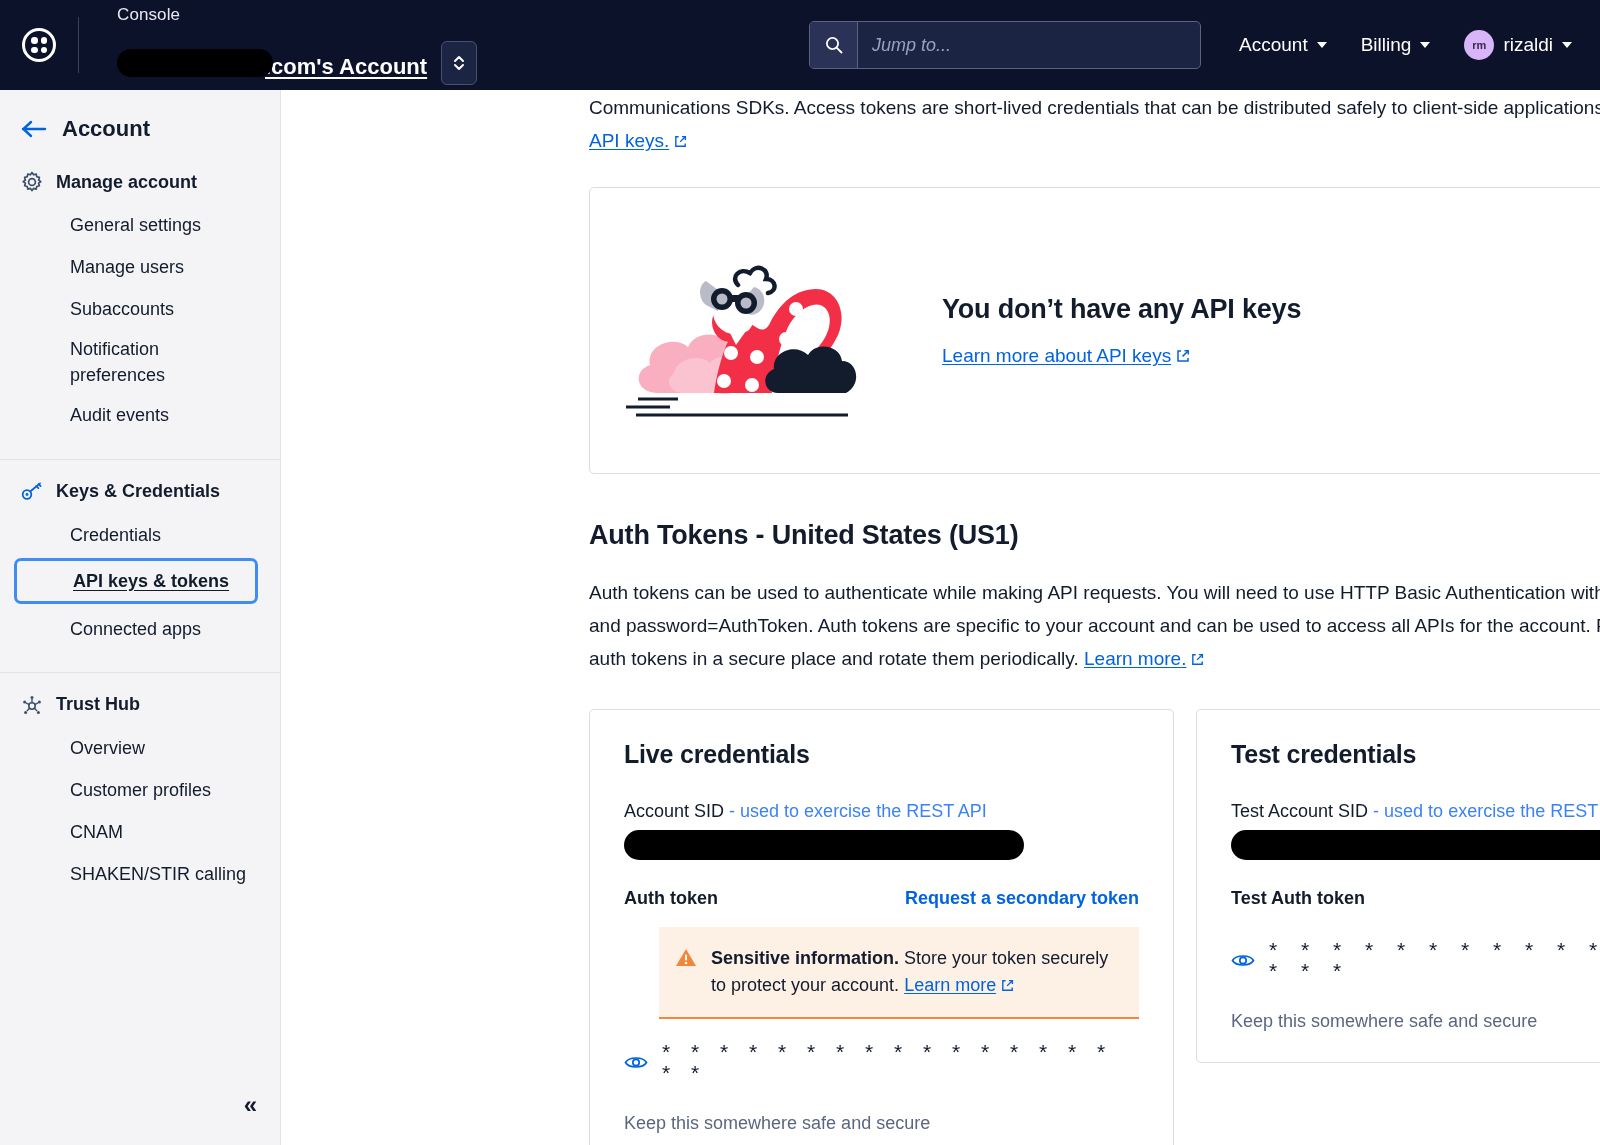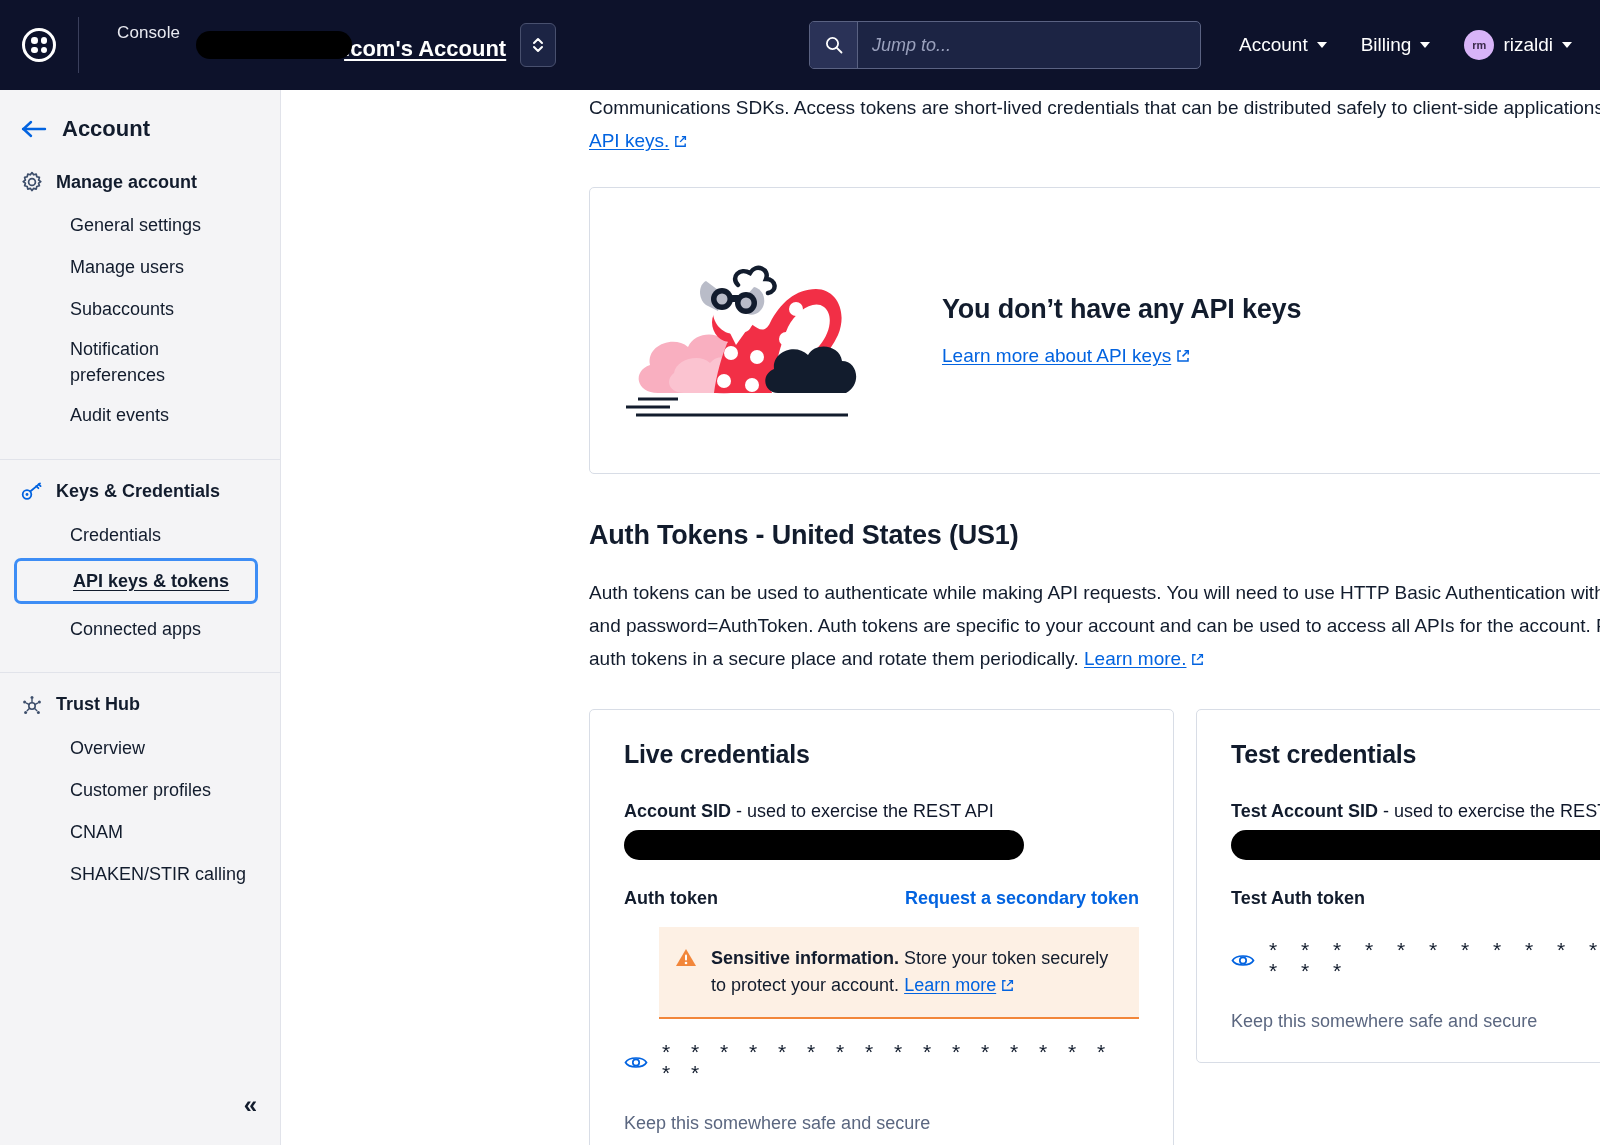--- a/index.html
+++ b/index.html
@@ -29,7 +29,7 @@
   .logo-circle i { background: #ffffff; border-radius: 50%; display: block; }
   .topbar-divider { width: 1px; height: 56px; background: #3a3f5c; }
 
-  .acct-block { padding-left: 38px; display: flex; justify-content: center; gap: 16px; }
+  .acct-block { padding-left: 38px; display: flex; flex-direction: column; justify-content: center; gap: 16px; }
   .acct-console { color: #e9eaf1; font-size: 17px; letter-spacing: .1px; }
   .acct-row { display: flex; align-items: center; gap: 14px; }
   .acct-name-line { display: flex; align-items: baseline; position: relative; }

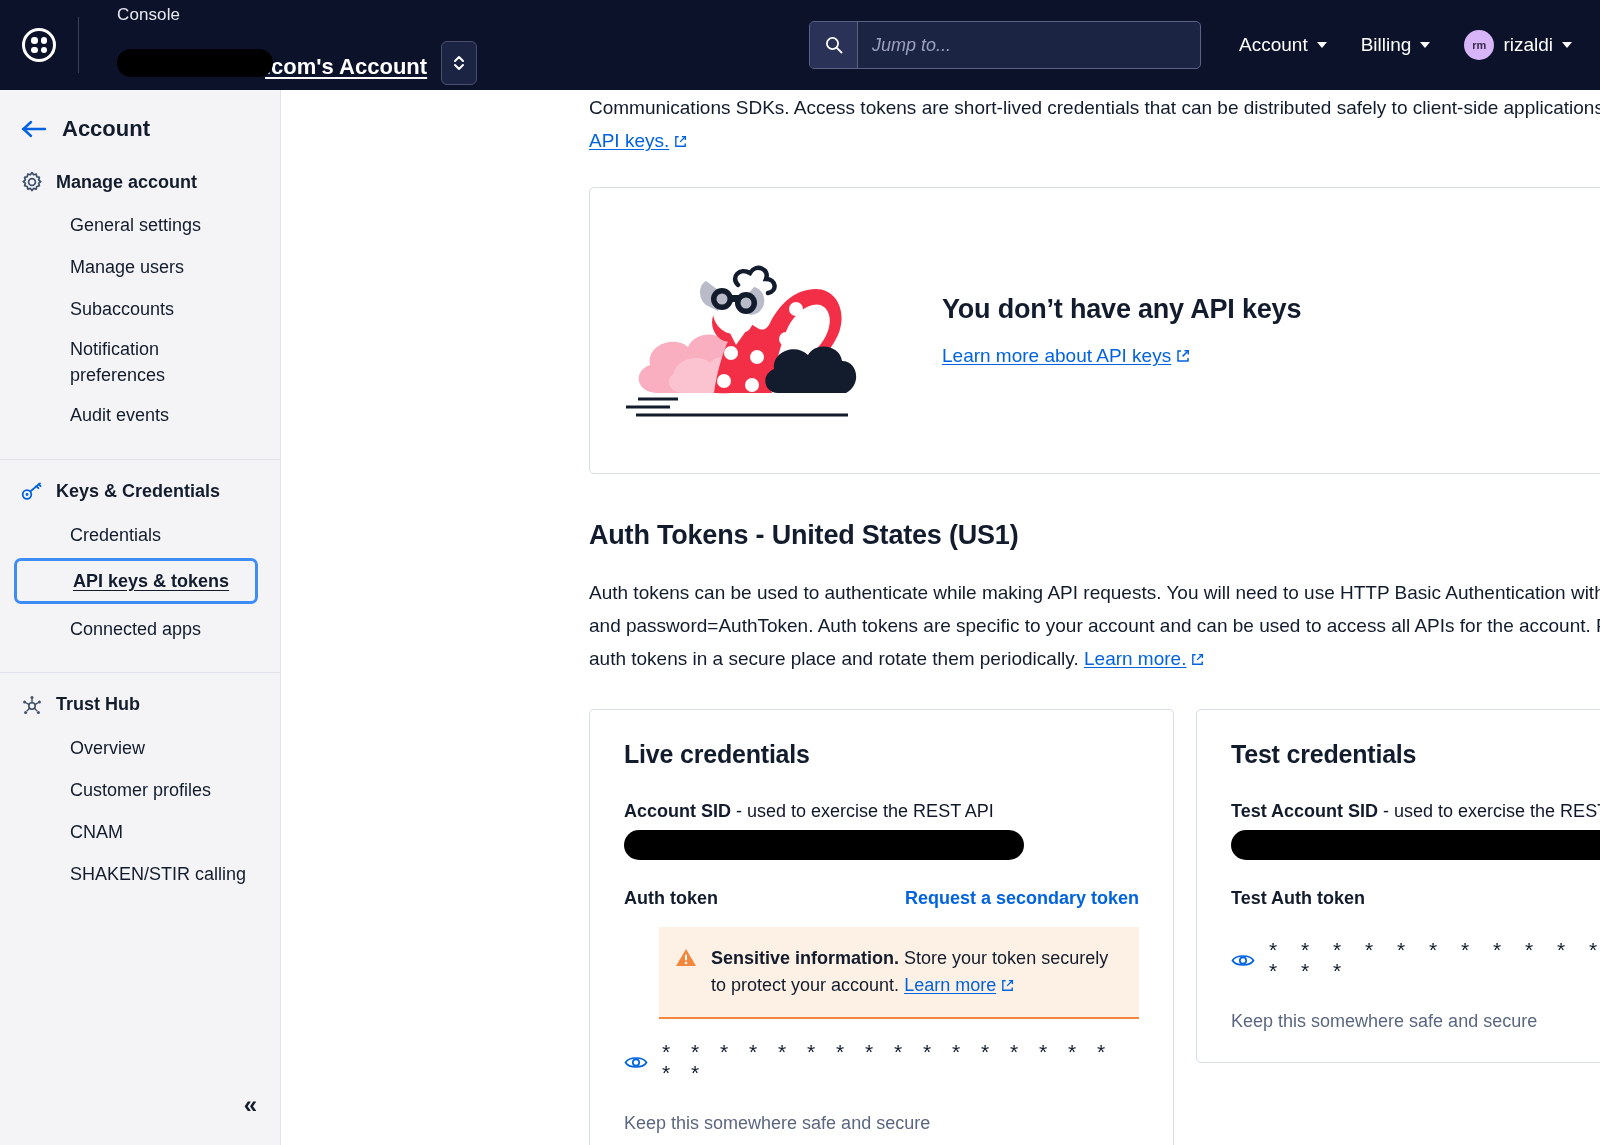--- a/index.html
+++ b/index.html
@@ -164,7 +164,7 @@
   .cred-card.test { align-self: flex-start; }
   .cred-title { font-size: 25px; font-weight: 700; color: #121c2d; margin-bottom: 32px; letter-spacing: -.2px; }
   .field-label { font-size: 18px; color: #121c2d; margin-bottom: 8px; }
-  .field-label b { font-weight: 700; }
+  .field-label b { font-weight: 400; }
   .field-label .muted { color: #0f172a; font-weight: 400; }
   .sid-redact { height: 30px; border-radius: 15px; background: #000000; margin-bottom: 28px; }
   .sid-redact.live { width: 400px; }

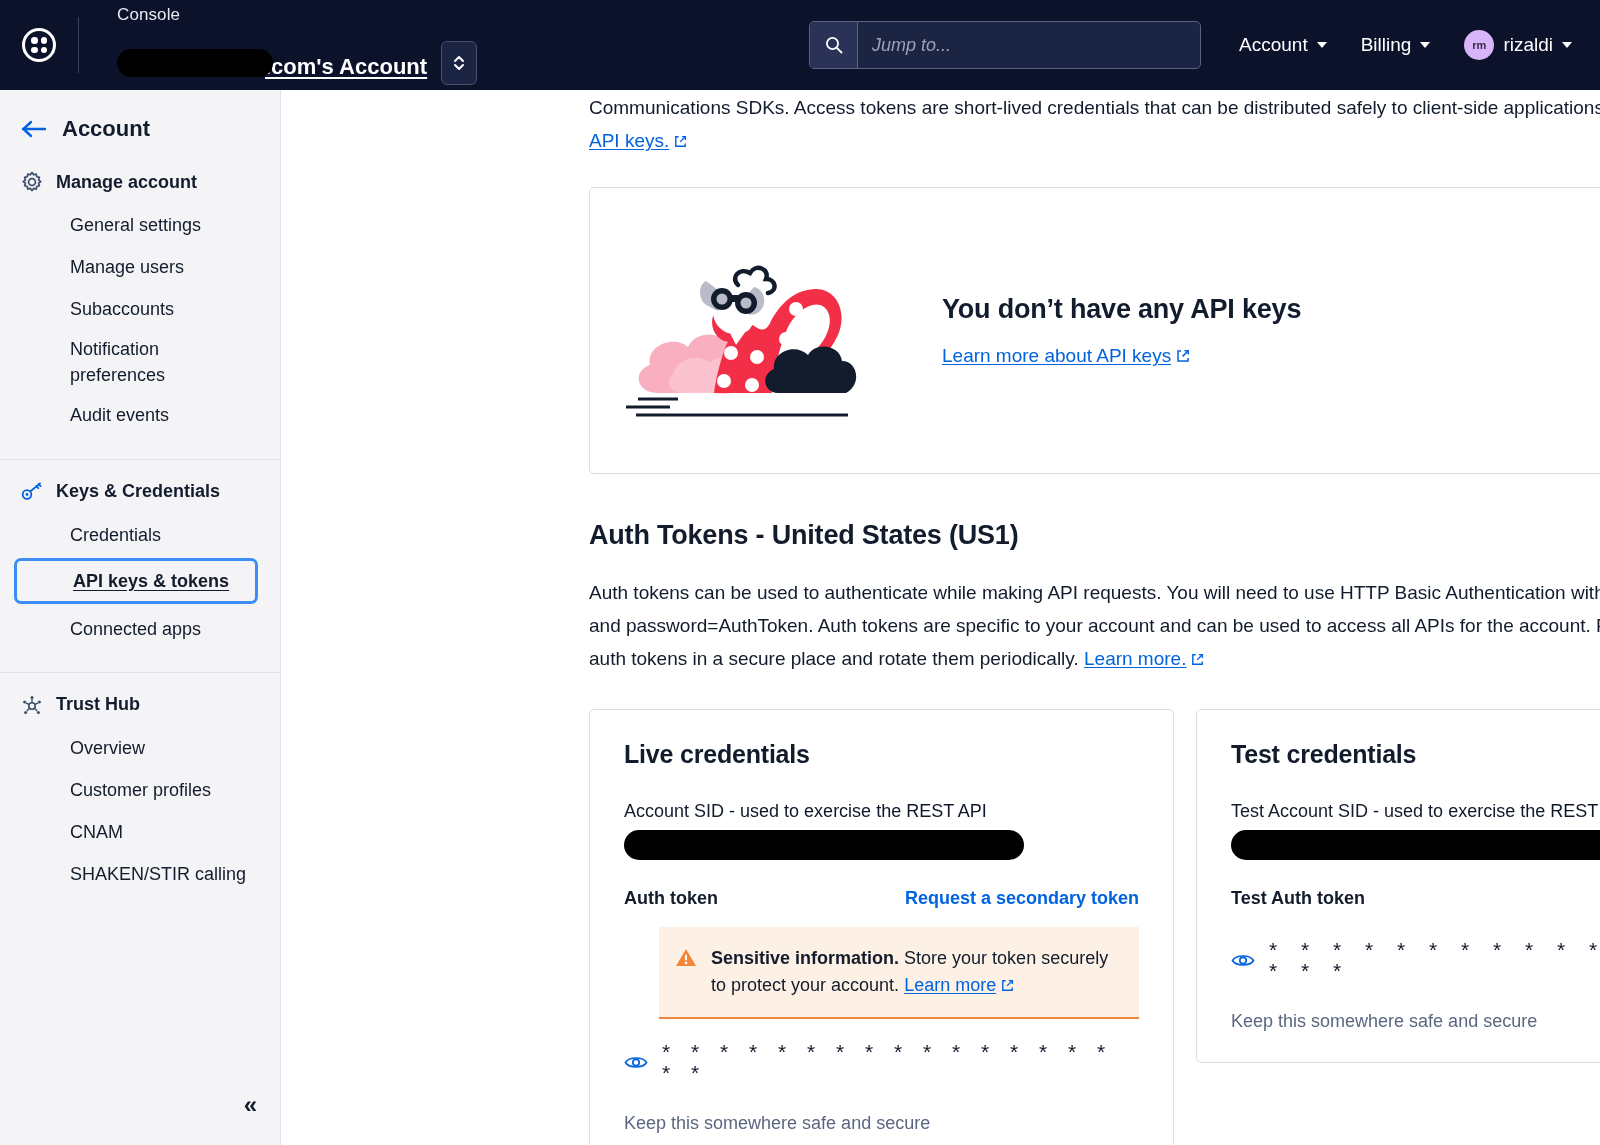--- a/index.html
+++ b/index.html
@@ -165,7 +165,7 @@
   .cred-title { font-size: 25px; font-weight: 700; color: #121c2d; margin-bottom: 32px; letter-spacing: -.2px; }
   .field-label { font-size: 18px; color: #121c2d; margin-bottom: 8px; }
   .field-label b { font-weight: 400; }
-  .field-label .muted { color: #0f172a; font-weight: 400; }
+  .field-label .muted { color: #3b82f6; font-weight: 400; }
   .sid-redact { height: 30px; border-radius: 15px; background: #000000; margin-bottom: 28px; }
   .sid-redact.live { width: 400px; }
   .sid-redact.test { width: 398px; }

